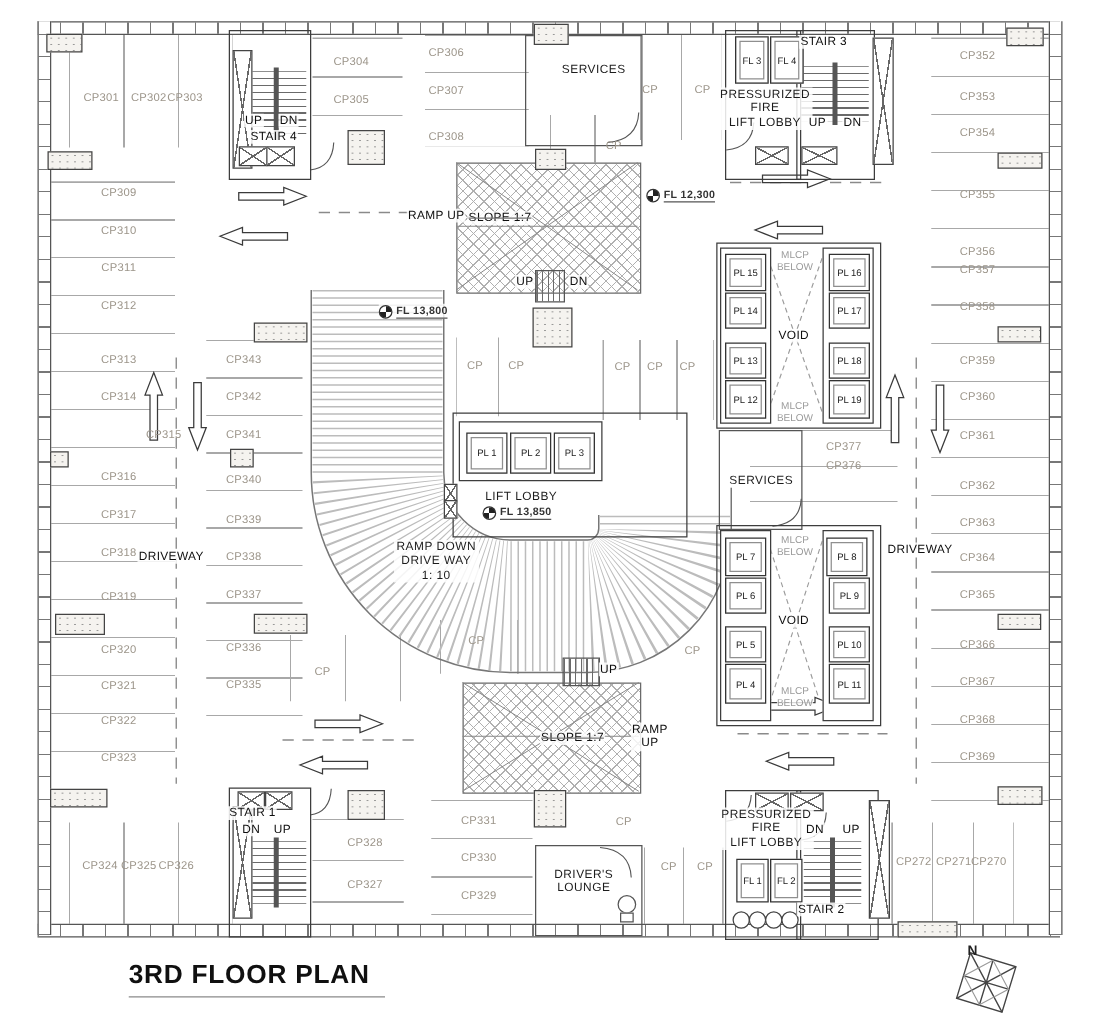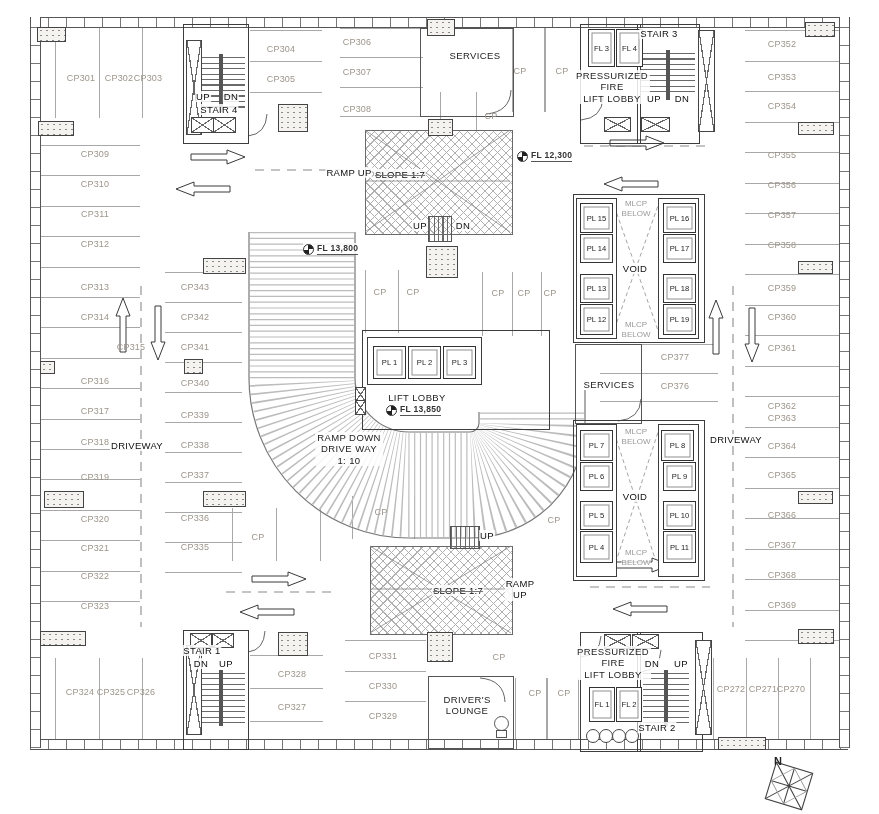--- a/index.html
+++ b/index.html
@@ -161,7 +161,7 @@
     <div class="lbl stall" style="left: 782px; top: 72px;">CP353</div>
     <div class="lbl stall" style="left: 782px; top: 101px;">CP354</div>
     <div class="lbl stall" style="left: 782px; top: 150px;">CP355</div>
-    <div class="lbl stall" style="left: 782px; top: 180px;">CP356</div>
+    <div class="lbl stall" style="left: 782px; top: 196px;">CP356</div>
     <div class="lbl stall" style="left: 782px; top: 210px;">CP357</div>
     <div class="lbl stall" style="left: 782px; top: 240px;">CP358</div>
     <div class="lbl stall" style="left: 782px; top: 283px;">CP359</div>

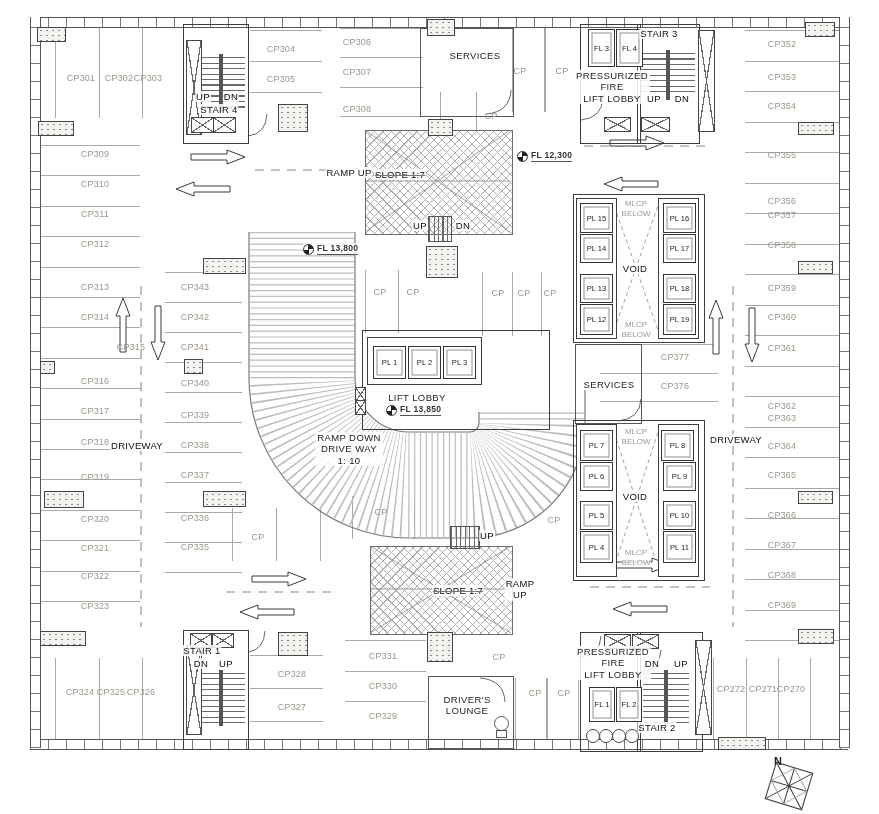--- a/index.html
+++ b/index.html
@@ -205,7 +205,7 @@
     <div class="lbl stall" style="left: 524px; top: 288px;">CP</div>
     <div class="lbl stall" style="left: 550px; top: 288px;">CP</div>
     <div class="lbl stall" style="left: 675px; top: 352px;">CP377</div>
-    <div class="lbl stall" style="left: 675px; top: 381px; text-align: right;">CP376</div>
+    <div class="lbl stall" style="left: 675px; top: 367px; text-align: right;">CP376</div>
     <div class="lbl stall" style="left: 258px; top: 532px;">CP</div>
     <div class="lbl stall" style="left: 381px; top: 507px;">CP</div>
     <div class="lbl stall" style="left: 554px; top: 515px;">CP</div>

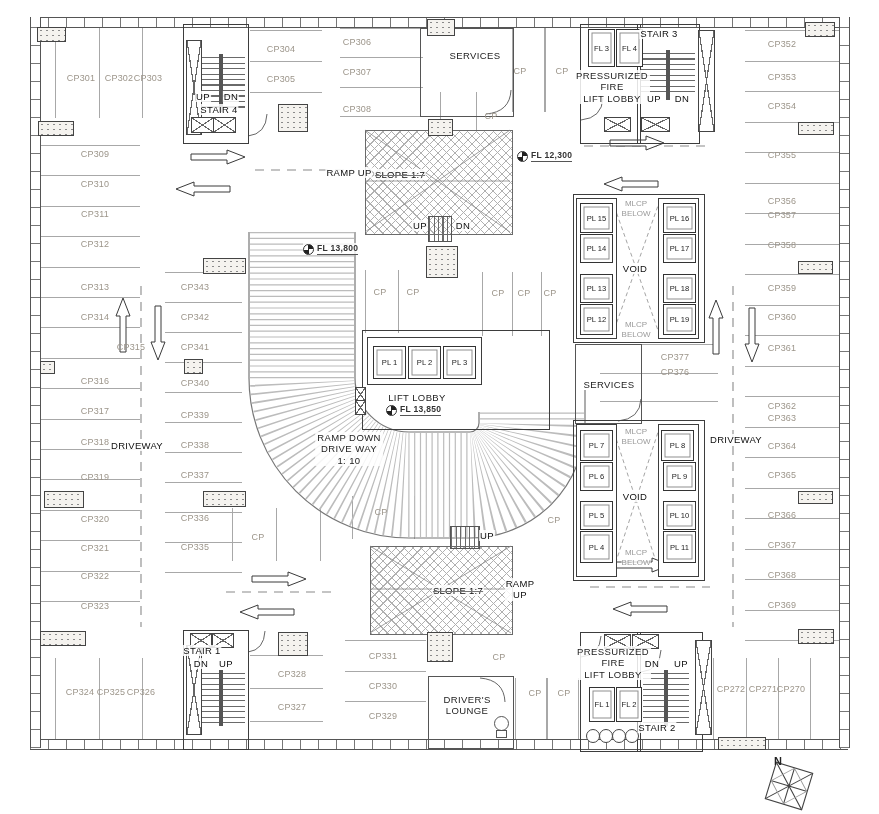--- a/index.html
+++ b/index.html
@@ -167,7 +167,7 @@
     <div class="lbl stall" style="left: 782px; top: 283px;">CP359</div>
     <div class="lbl stall" style="left: 782px; top: 312px;">CP360</div>
     <div class="lbl stall" style="left: 782px; top: 343px;">CP361</div>
-    <div class="lbl stall" style="left: 782px; top: 401px;">CP362</div>
+    <div class="lbl stall" style="left: 782px; top: 383px;">CP362</div>
     <div class="lbl stall" style="left: 782px; top: 413px;">CP363</div>
     <div class="lbl stall" style="left: 782px; top: 441px;">CP364</div>
     <div class="lbl stall" style="left: 782px; top: 470px;">CP365</div>

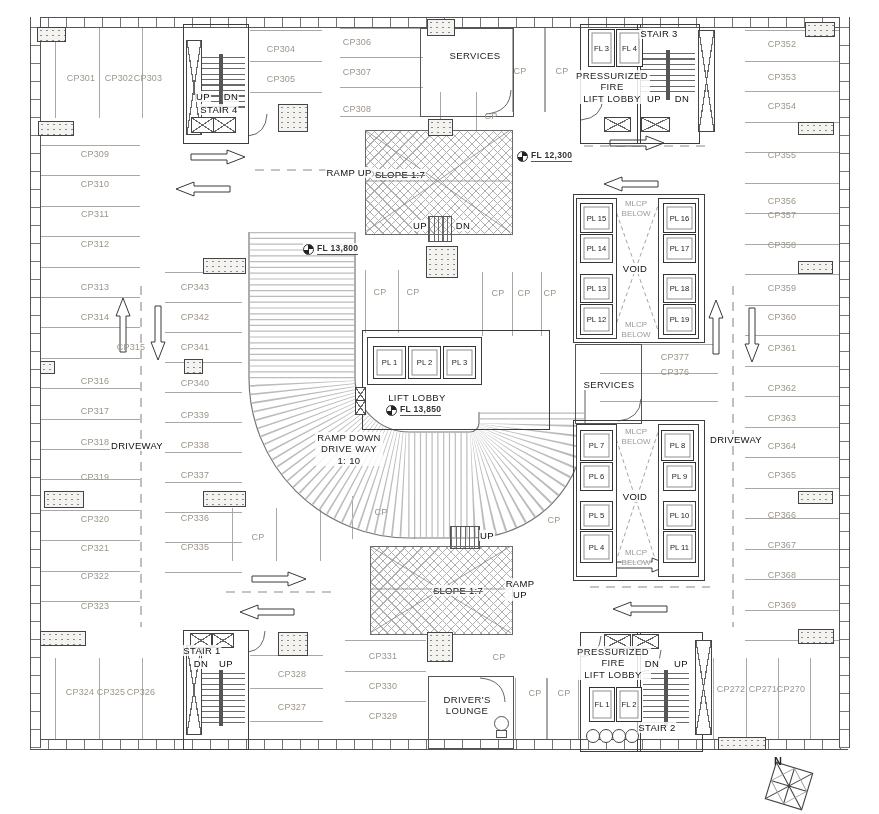--- a/index.html
+++ b/index.html
@@ -145,6 +145,7 @@
     </g>
   </svg>
 
+  <div class="title">3RD FLOOR PLAN</div>
   <div class="northN">N</div>
 <div class="lbl stall" style="left: 81px; top: 73px;">CP301</div>
     <div class="lbl stall" style="left: 119px; top: 73px;">CP302</div>

